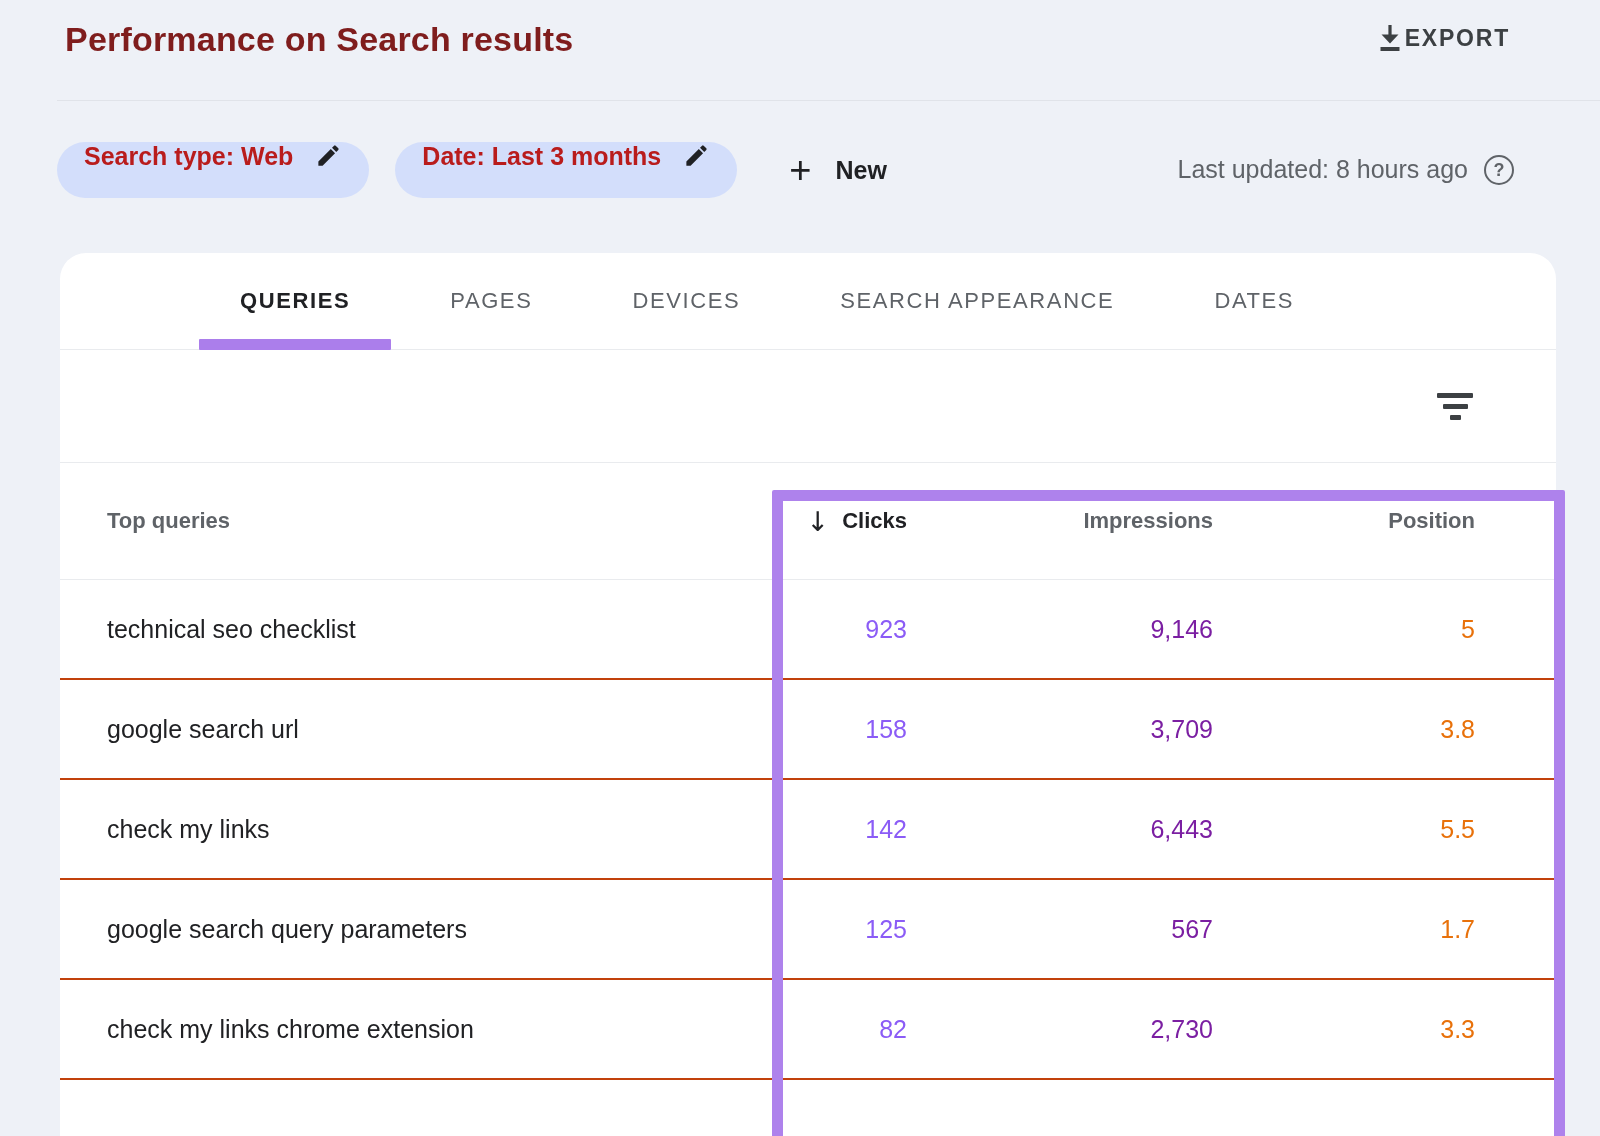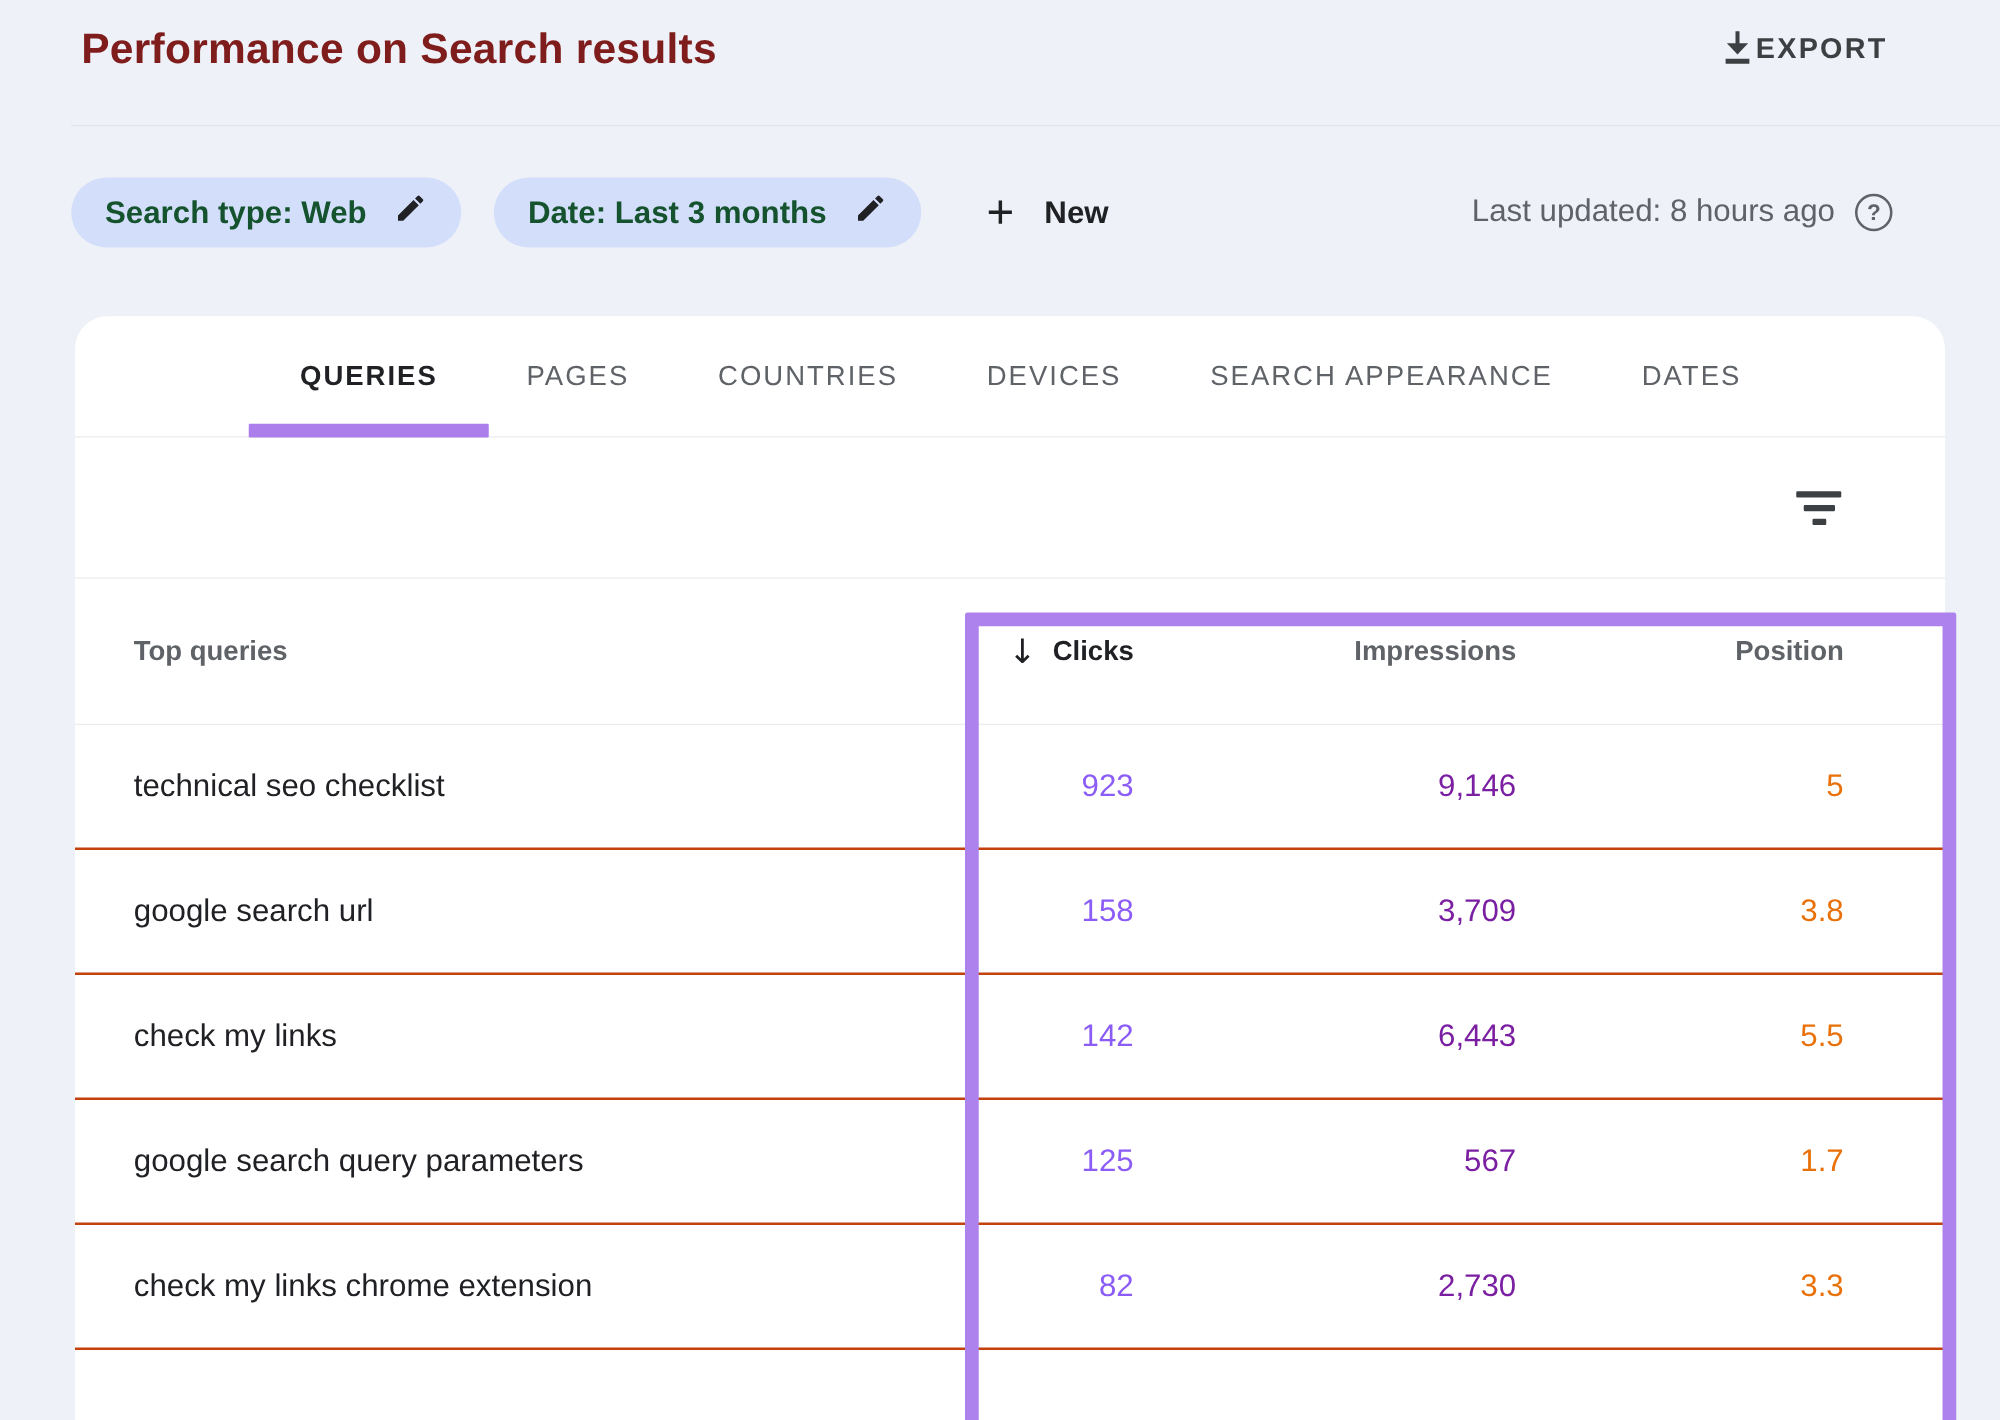--- a/index.html
+++ b/index.html
@@ -35,8 +35,8 @@
   }
   .chip {
     height:56px; border-radius:28px; background:#d3defb;
-    display:flex; align-items:center; gap:22px; padding:15px 27px;
-    font-size:25px; font-weight:600; color:#14532d; cursor:pointer;
+    display:flex; align-items:flex-start; gap:22px; padding:0 27px;
+    font-size:25px; font-weight:600; color:#b91c1c; cursor:pointer;
   }
   .chip + .chip { margin-left:26px; }
   .new-filter {

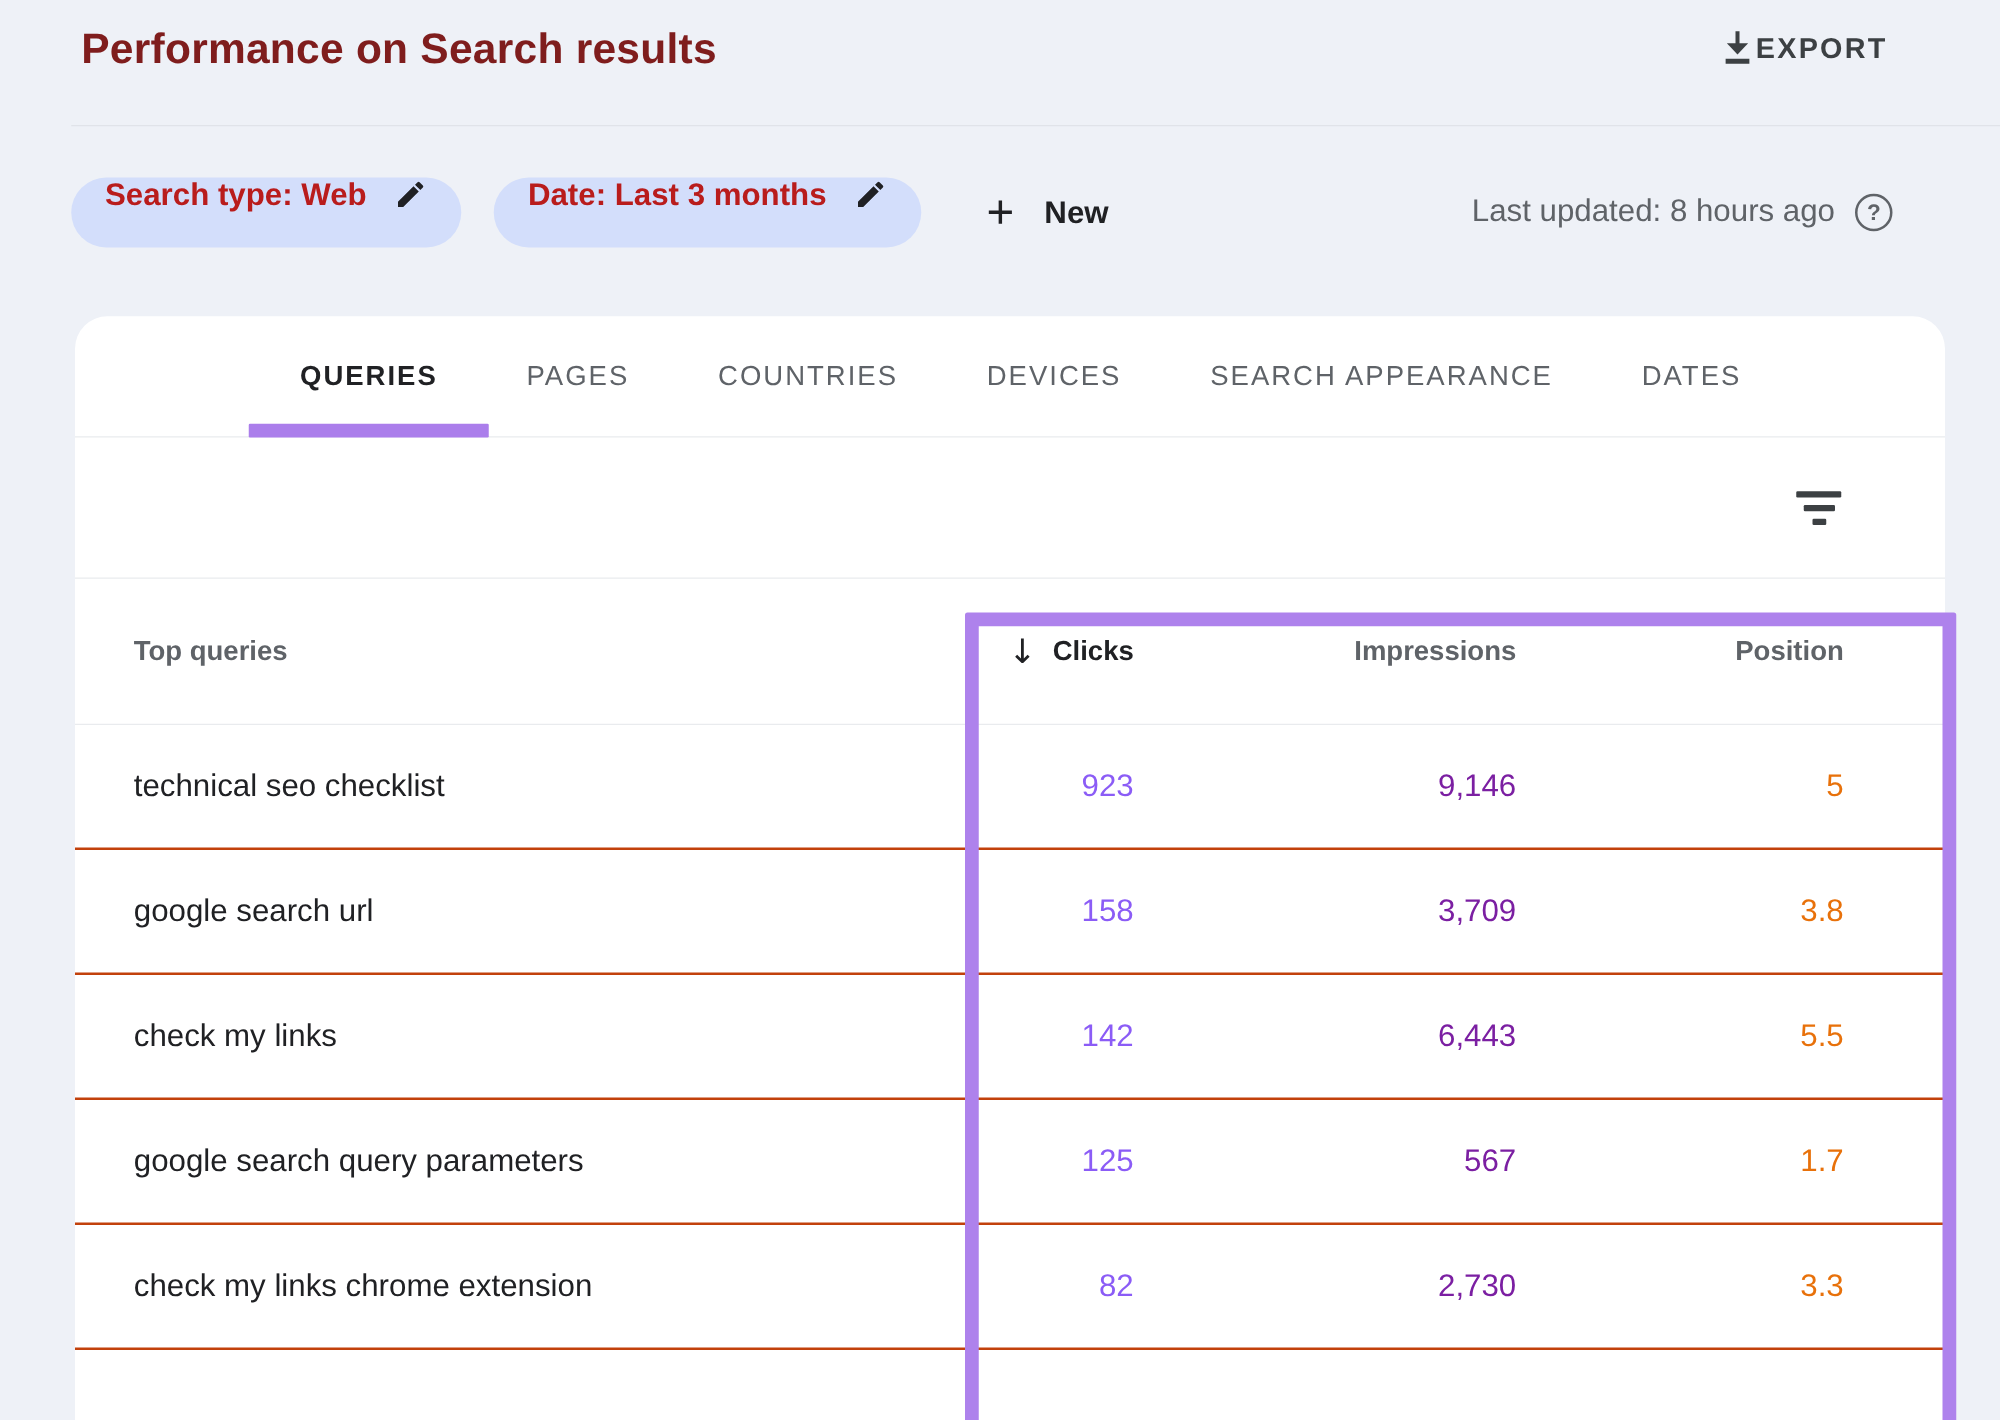--- a/index.html
+++ b/index.html
@@ -61,7 +61,7 @@
   }
   .tabbar {
     display:flex; align-items:center; height:97px;
-    padding-left:180px; gap:71px;
+    padding-left:180px; gap:100px;
     border-bottom:1px solid #e9ebee;
   }
   .tab {

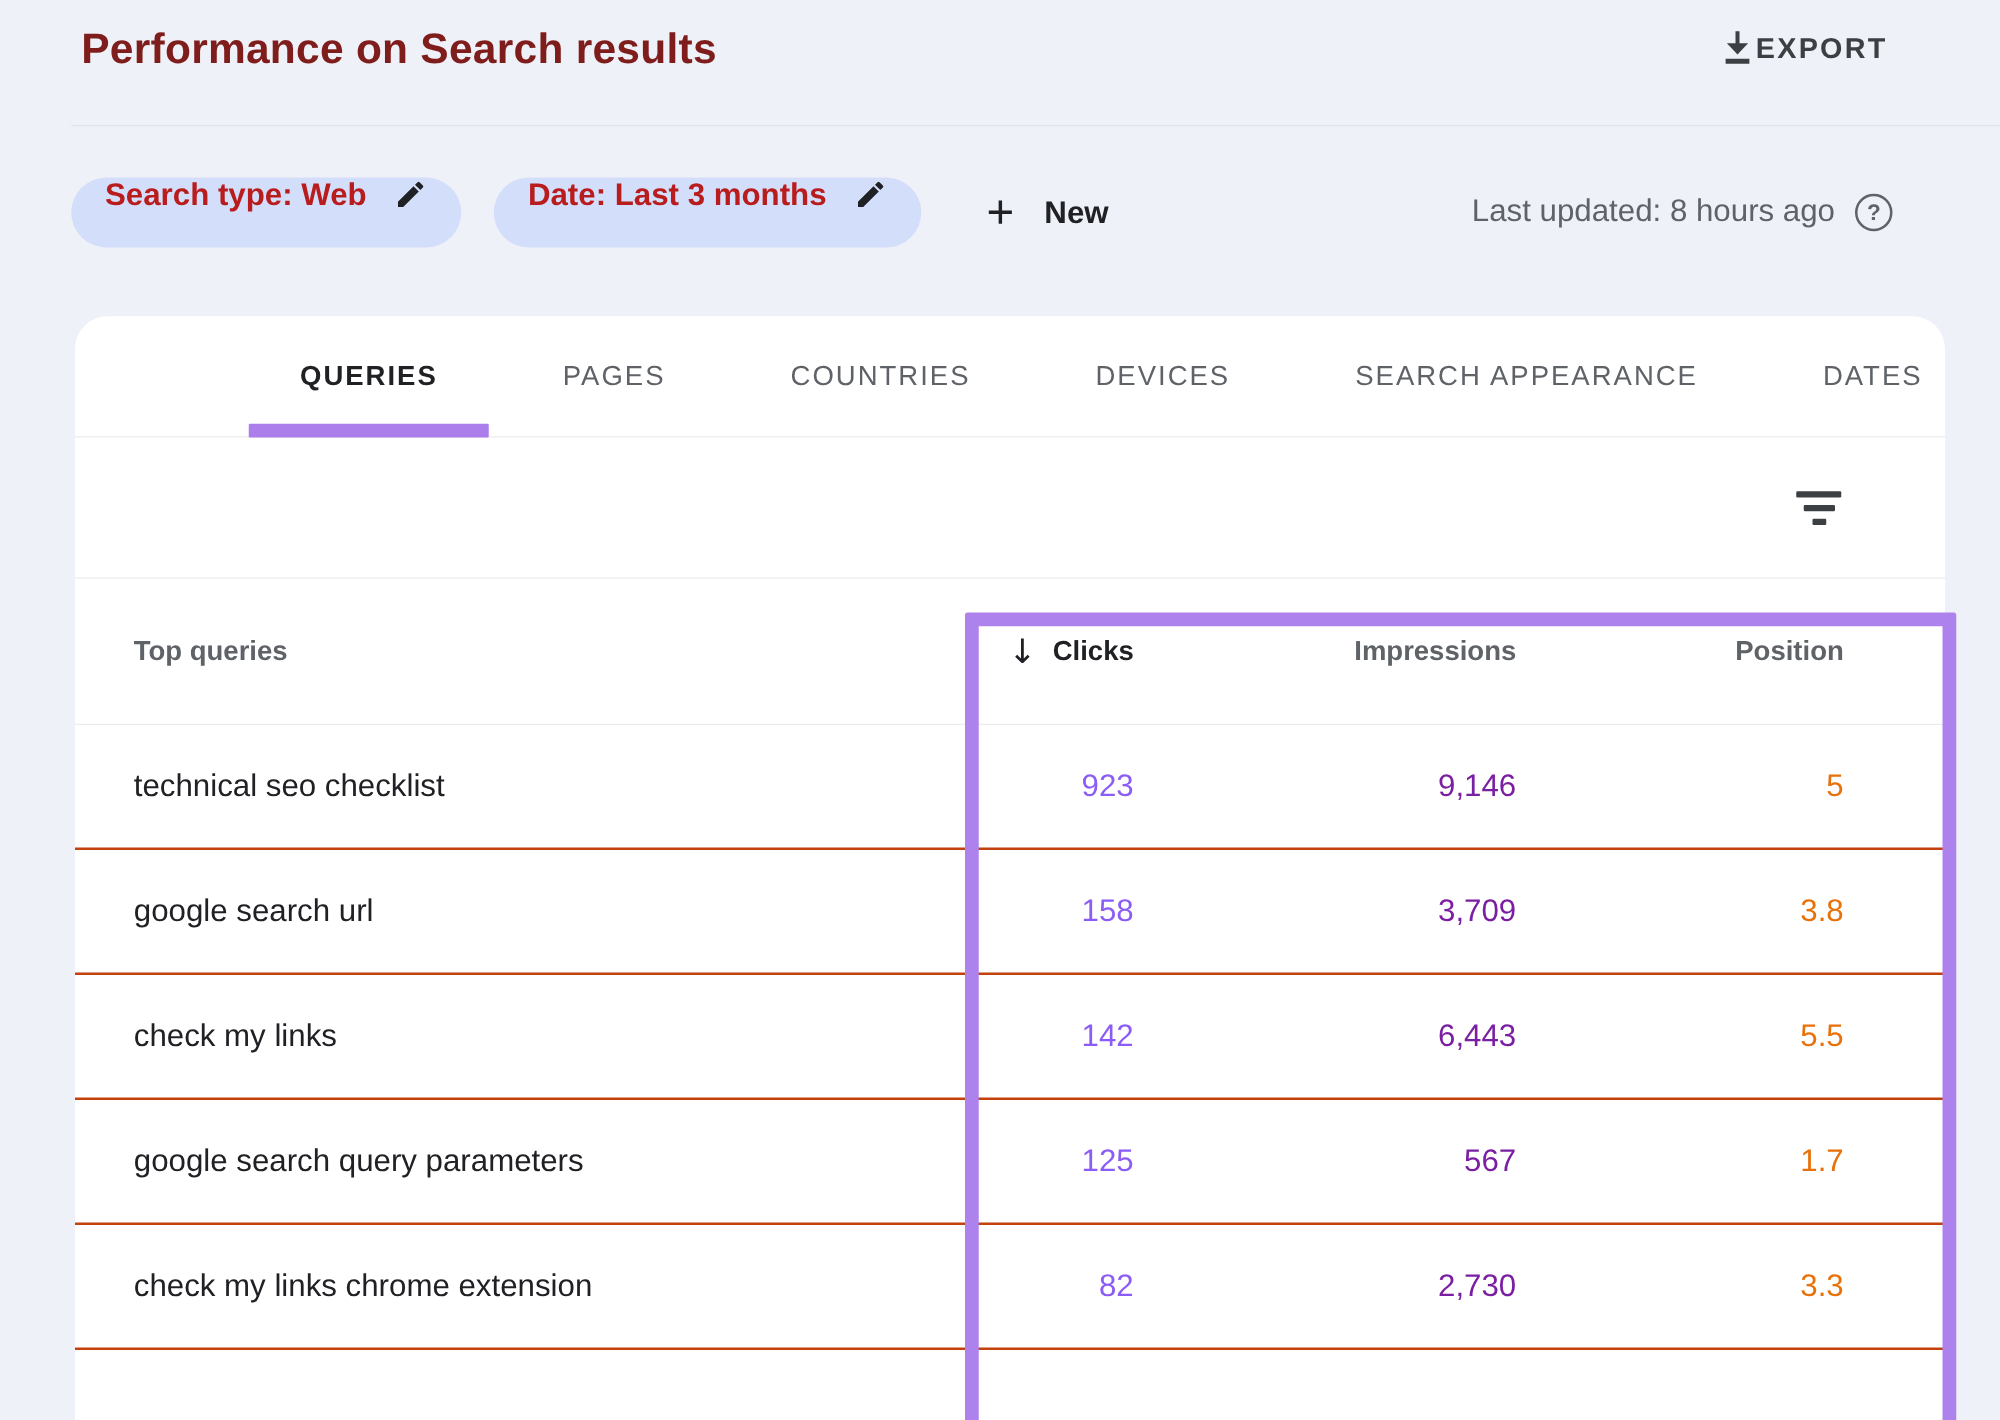--- a/index.html
+++ b/index.html
@@ -174,9 +174,6 @@
         <span>PAGES</span>
       </div>
     <div class="tab">
-        <span>COUNTRIES</span>
-      </div>
-    <div class="tab">
         <span>DEVICES</span>
       </div>
     <div class="tab">

